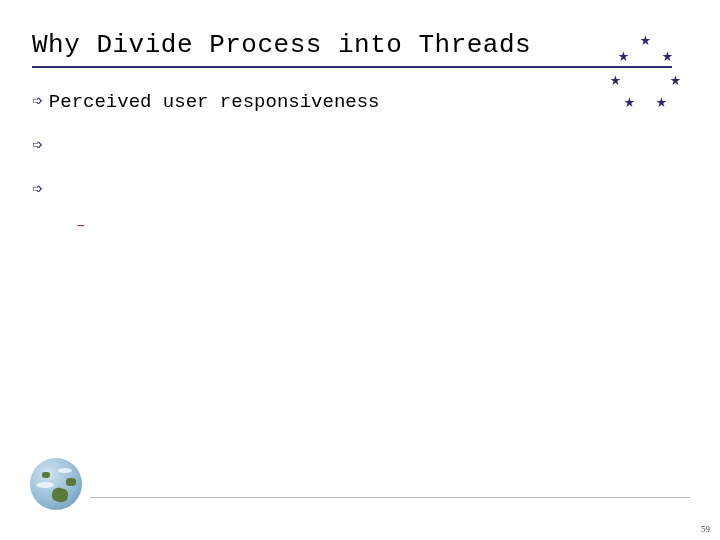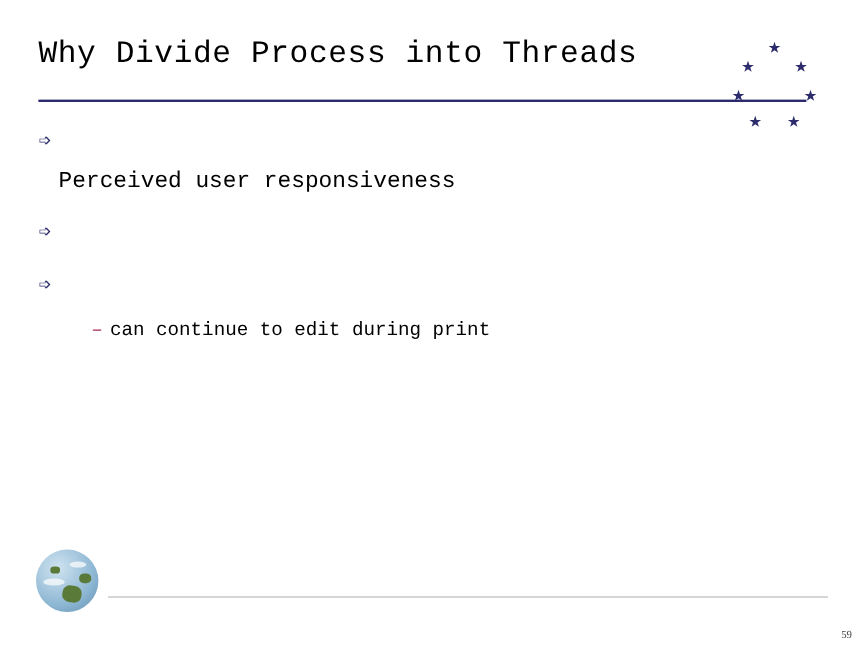--- a/index.html
+++ b/index.html
@@ -22,7 +22,7 @@
     color: #000;
     font-weight: normal;
     letter-spacing: 0.5px;
-    margin-bottom: 23px;
+    margin-bottom: 6px;
   }
   .title-divider {
     height: 2px;

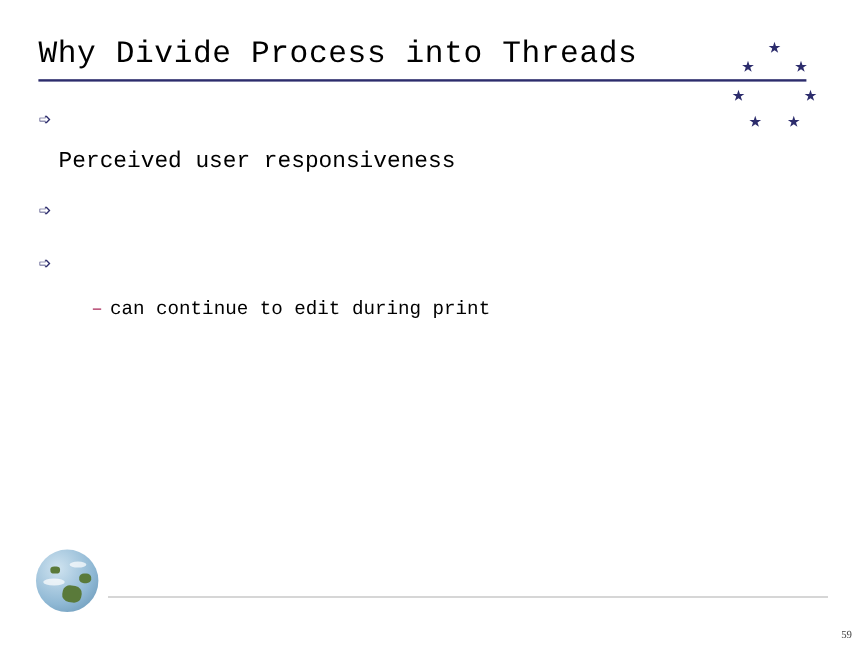--- a/index.html
+++ b/index.html
@@ -46,7 +46,6 @@
     font-size: 19px;
     color: #000;
     line-height: 24px;
-    margin-top: 32px;
   }
   .sub-row {
     display: flex;

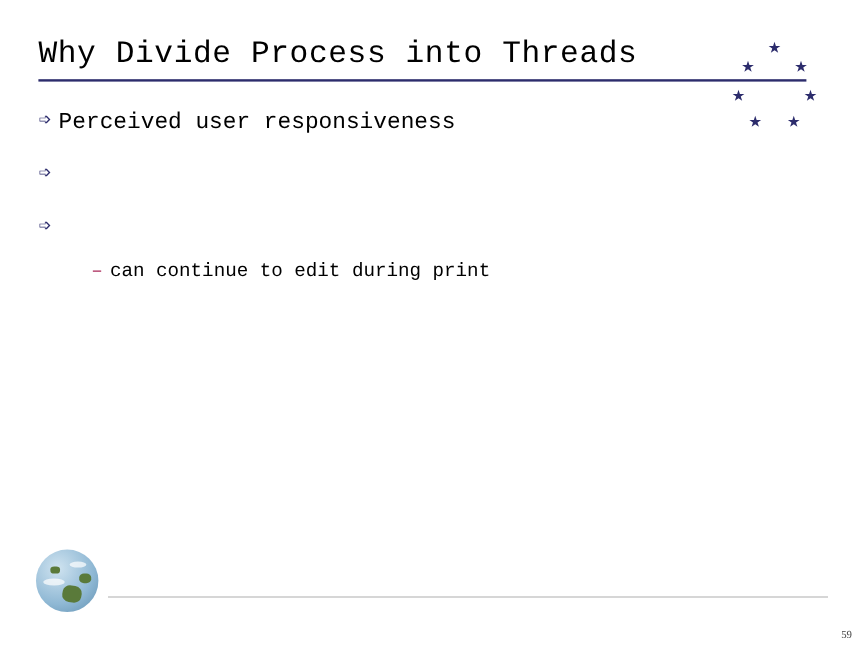--- a/index.html
+++ b/index.html
@@ -157,7 +157,6 @@
 
   <div class="sub-row">
     <span class="dash-icon">–</span>
-    <span class="sub-text">can continue to edit during print</span>
   </div>
 
   <div class="footer-line"></div>

